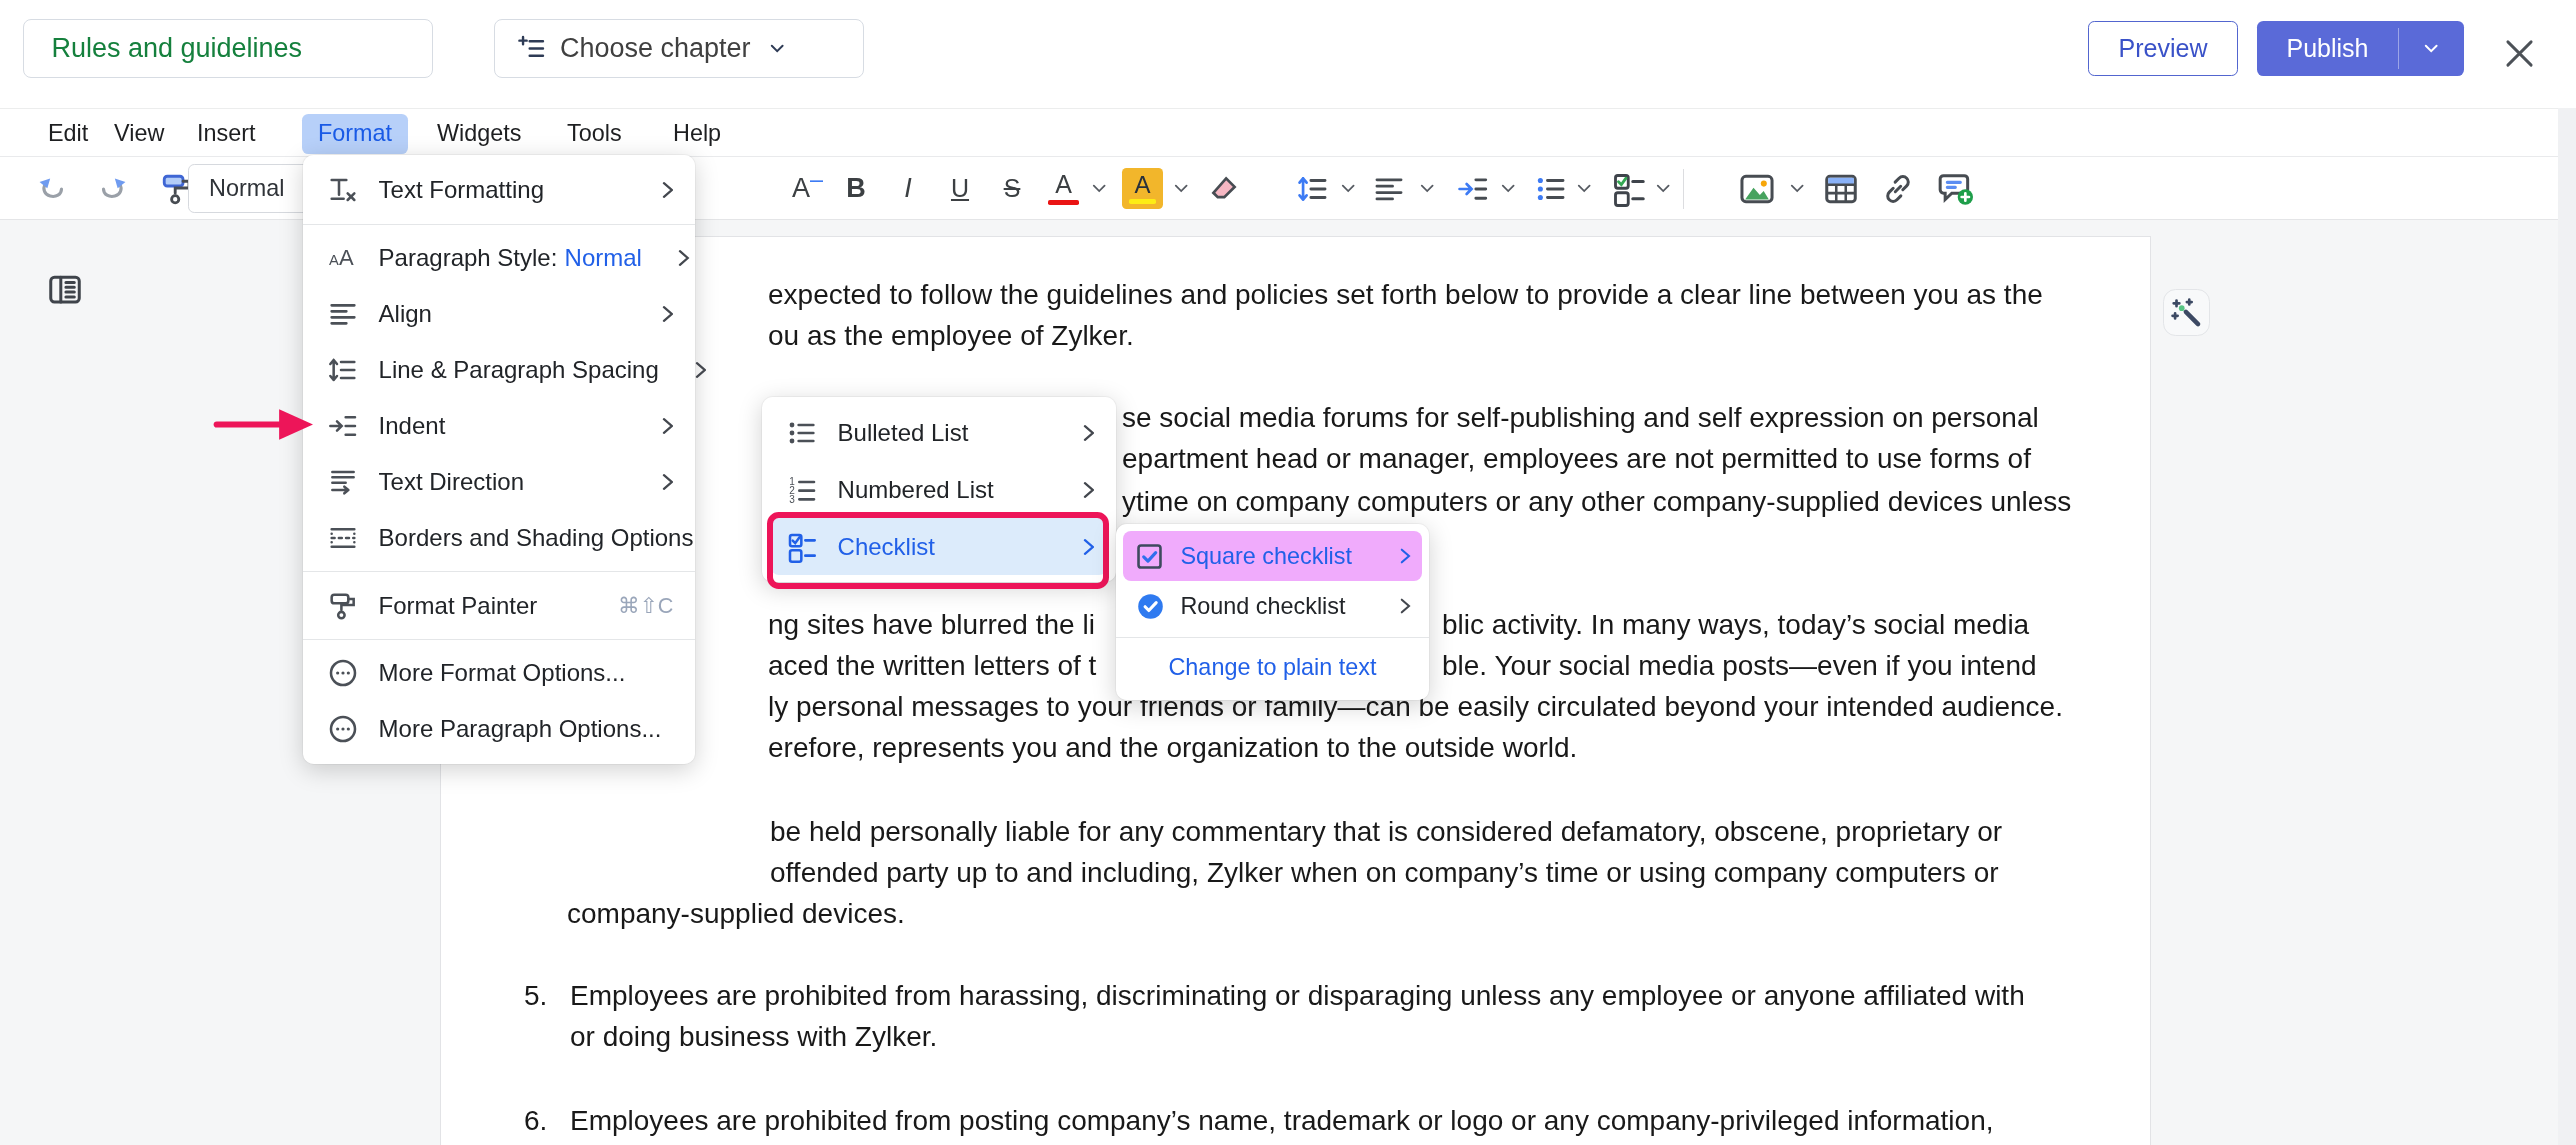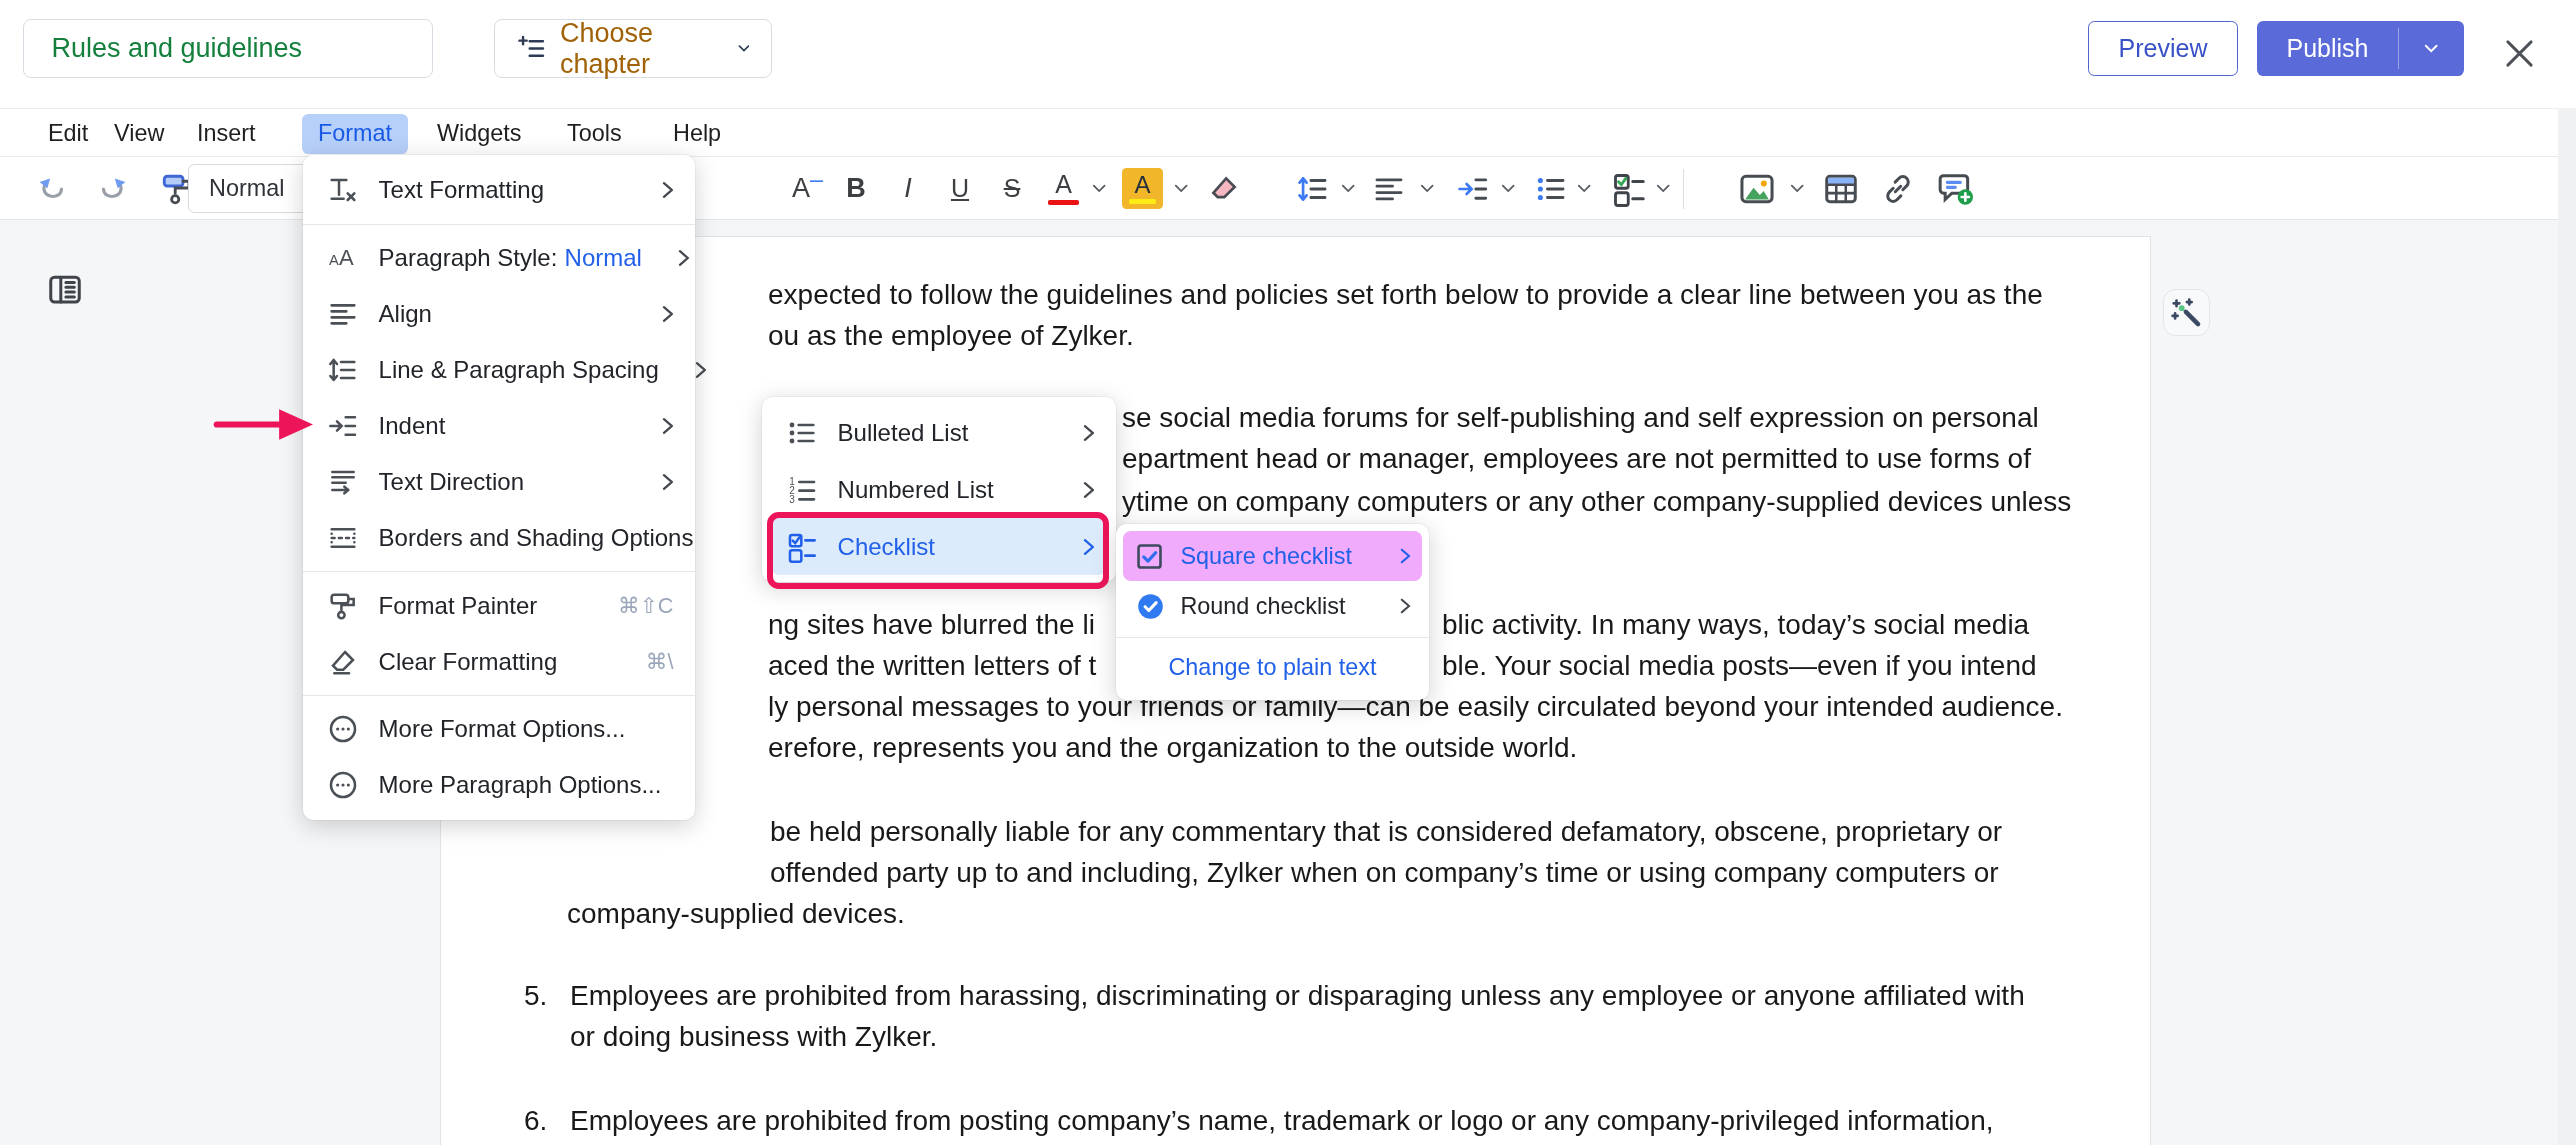--- a/index.html
+++ b/index.html
@@ -9,7 +9,7 @@
 
 .hdr{position:absolute;left:0;top:0;width:2576px;height:108px;background:#fff;z-index:5}
 .title-input{position:absolute;left:23.4px;top:19px;width:410px;height:59px;border:1.8px solid #d7dce3;border-radius:8px;font-family:"Liberation Sans",sans-serif;font-size:27px;color:#15803d;padding:17px 27px;background:#fff;outline:none}
-.chapter-btn{position:absolute;left:494px;top:19px;width:278px;height:59px;border:1.8px solid #d7dce3;border-radius:8px;background:#fff;display:flex;align-items:center;gap:14.4px;padding:0 21.6px;font-size:27px;color:#a16207;cursor:pointer}
+.chapter-btn{position:absolute;left:494px;top:19px;width:370px;height:59px;border:1.8px solid #d7dce3;border-radius:8px;background:#fff;display:flex;align-items:center;gap:14.4px;padding:0 21.6px;font-size:27px;color:#404040;cursor:pointer}
 .preview-btn{position:absolute;left:2088px;top:20.7px;width:150px;height:55px;border:1.8px solid #5265cf;border-radius:6.3px;background:#fff;color:#3a52c8;font-size:25px;display:flex;align-items:center;justify-content:center;cursor:pointer}
 .publish-btn{position:absolute;left:2257px;top:20.7px;width:207px;height:55px;border-radius:6.3px;background:#5a6ad8;color:#fff;display:flex;align-items:stretch;cursor:pointer}
 .publish-main{width:141px;display:flex;align-items:center;justify-content:center;font-size:25px}

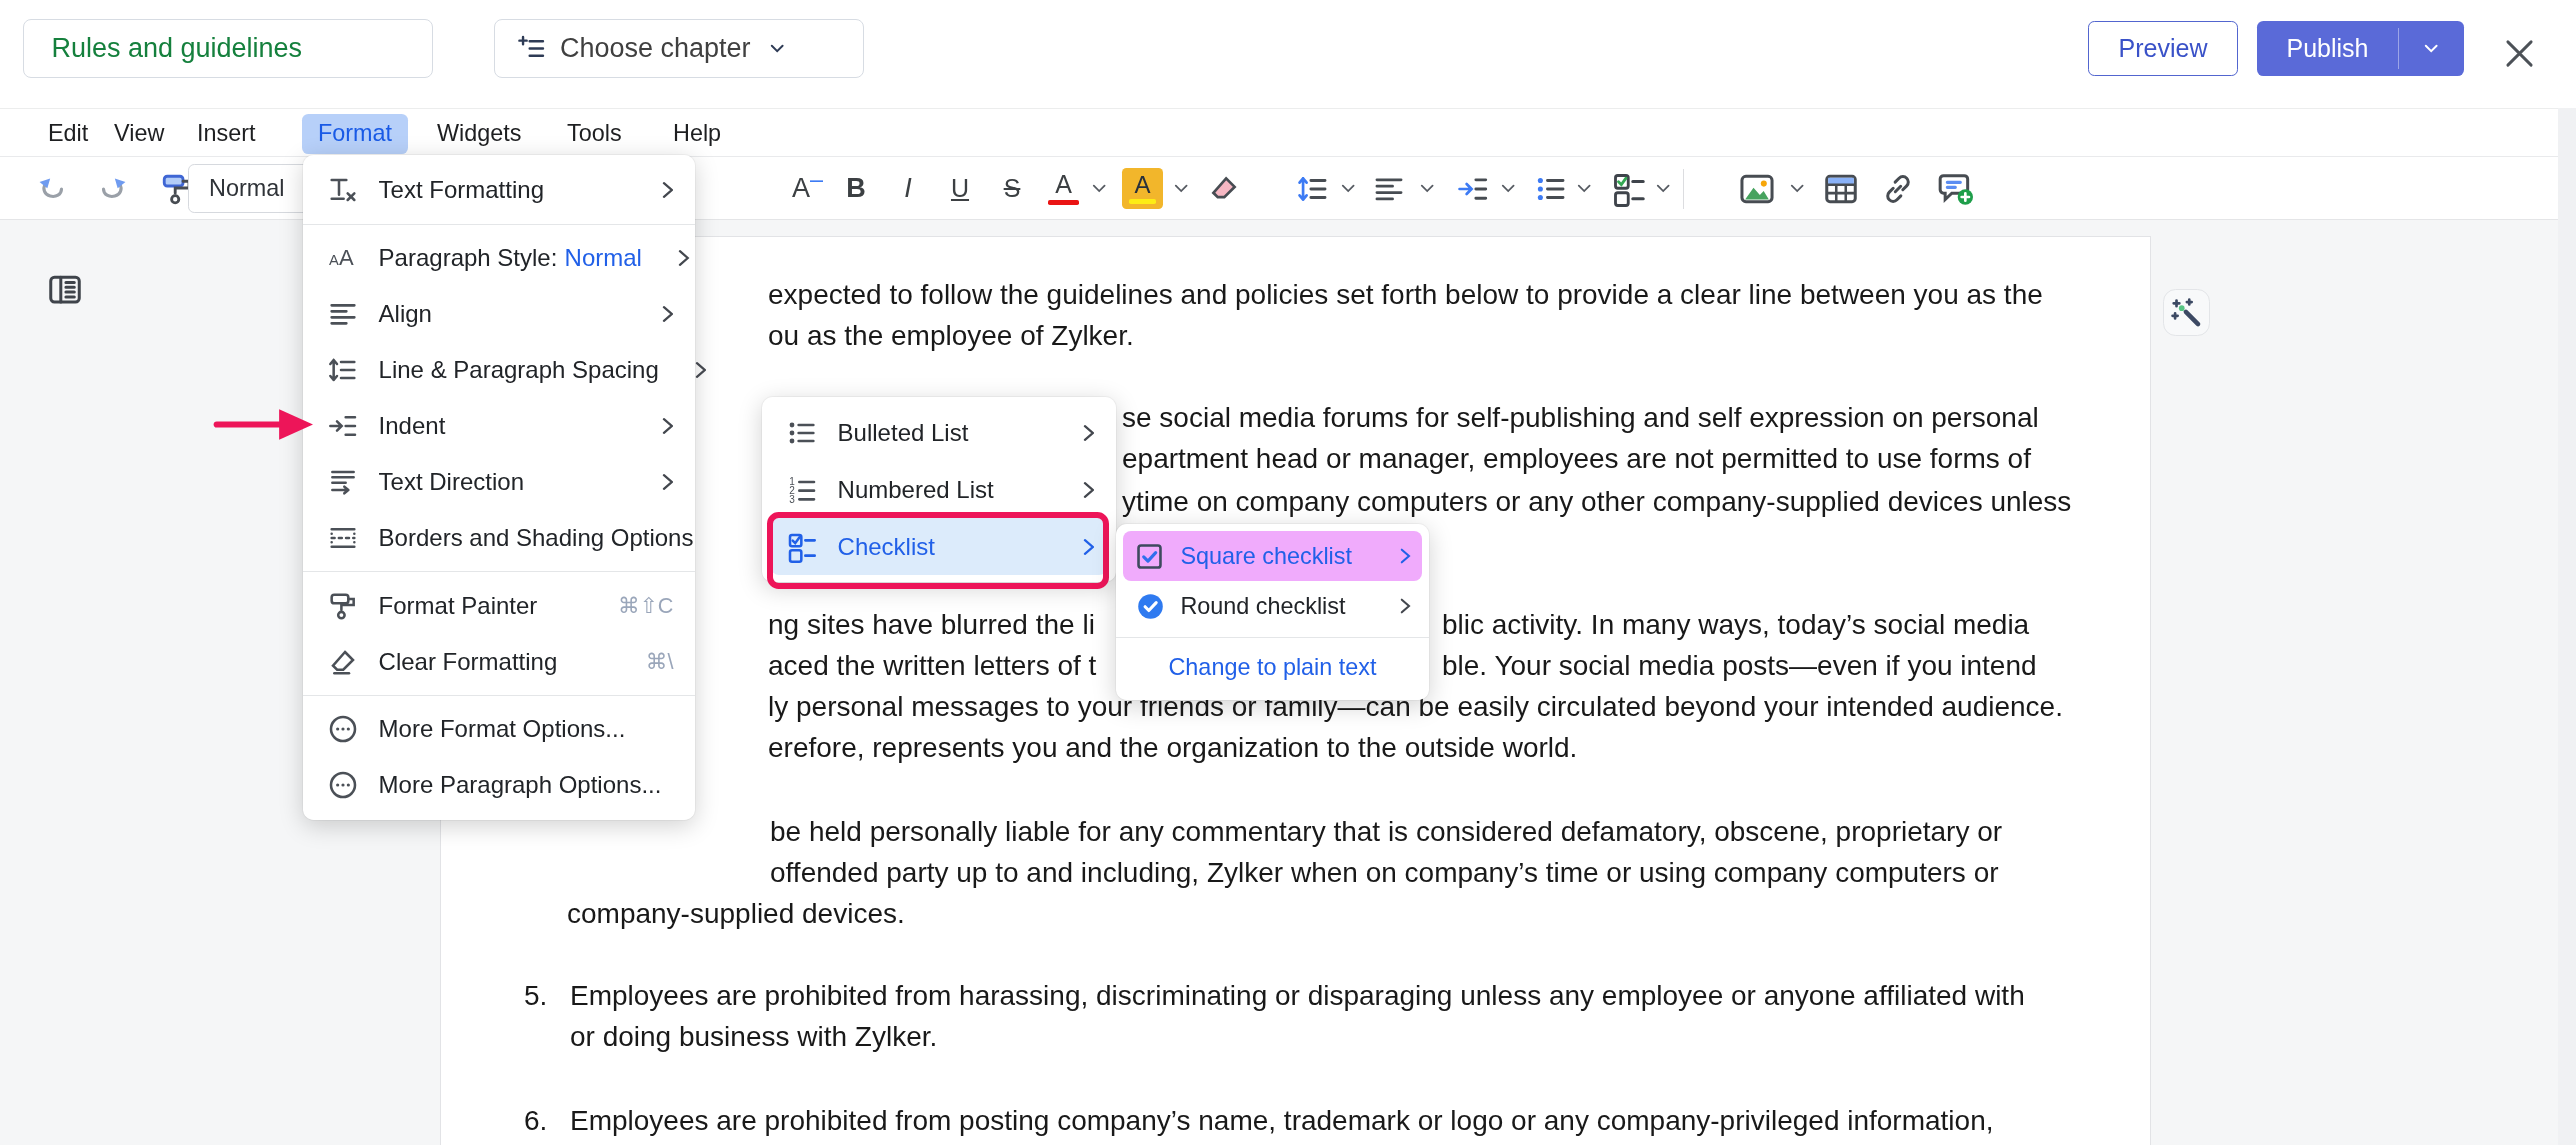--- a/index.html
+++ b/index.html
@@ -443,17 +443,6 @@
       <span class="sp"></span>
     <span class="kbd">⌘⇧C</span>
   </div>
-  <div class="mrow">
-    <span class="mi">
-      <svg width="32" height="32" viewBox="0 0 24 24" fill="none" stroke="currentColor" stroke-width="1.9" stroke-linecap="round">
-          <path d="M13.5 4.5 l6 6 L12.2 17.8 h-4.6 l-3.1-3.1 z"></path>
-          <path d="M5.5 20.5 h11"></path>
-        </svg>
-    </span>
-    <span class="ml">Clear Formatting</span>
-      <span class="sp"></span>
-    <span class="kbd">⌘\</span>
-  </div>
   <div class="mdiv"></div>
   <div class="mrow">
     <span class="mi">

